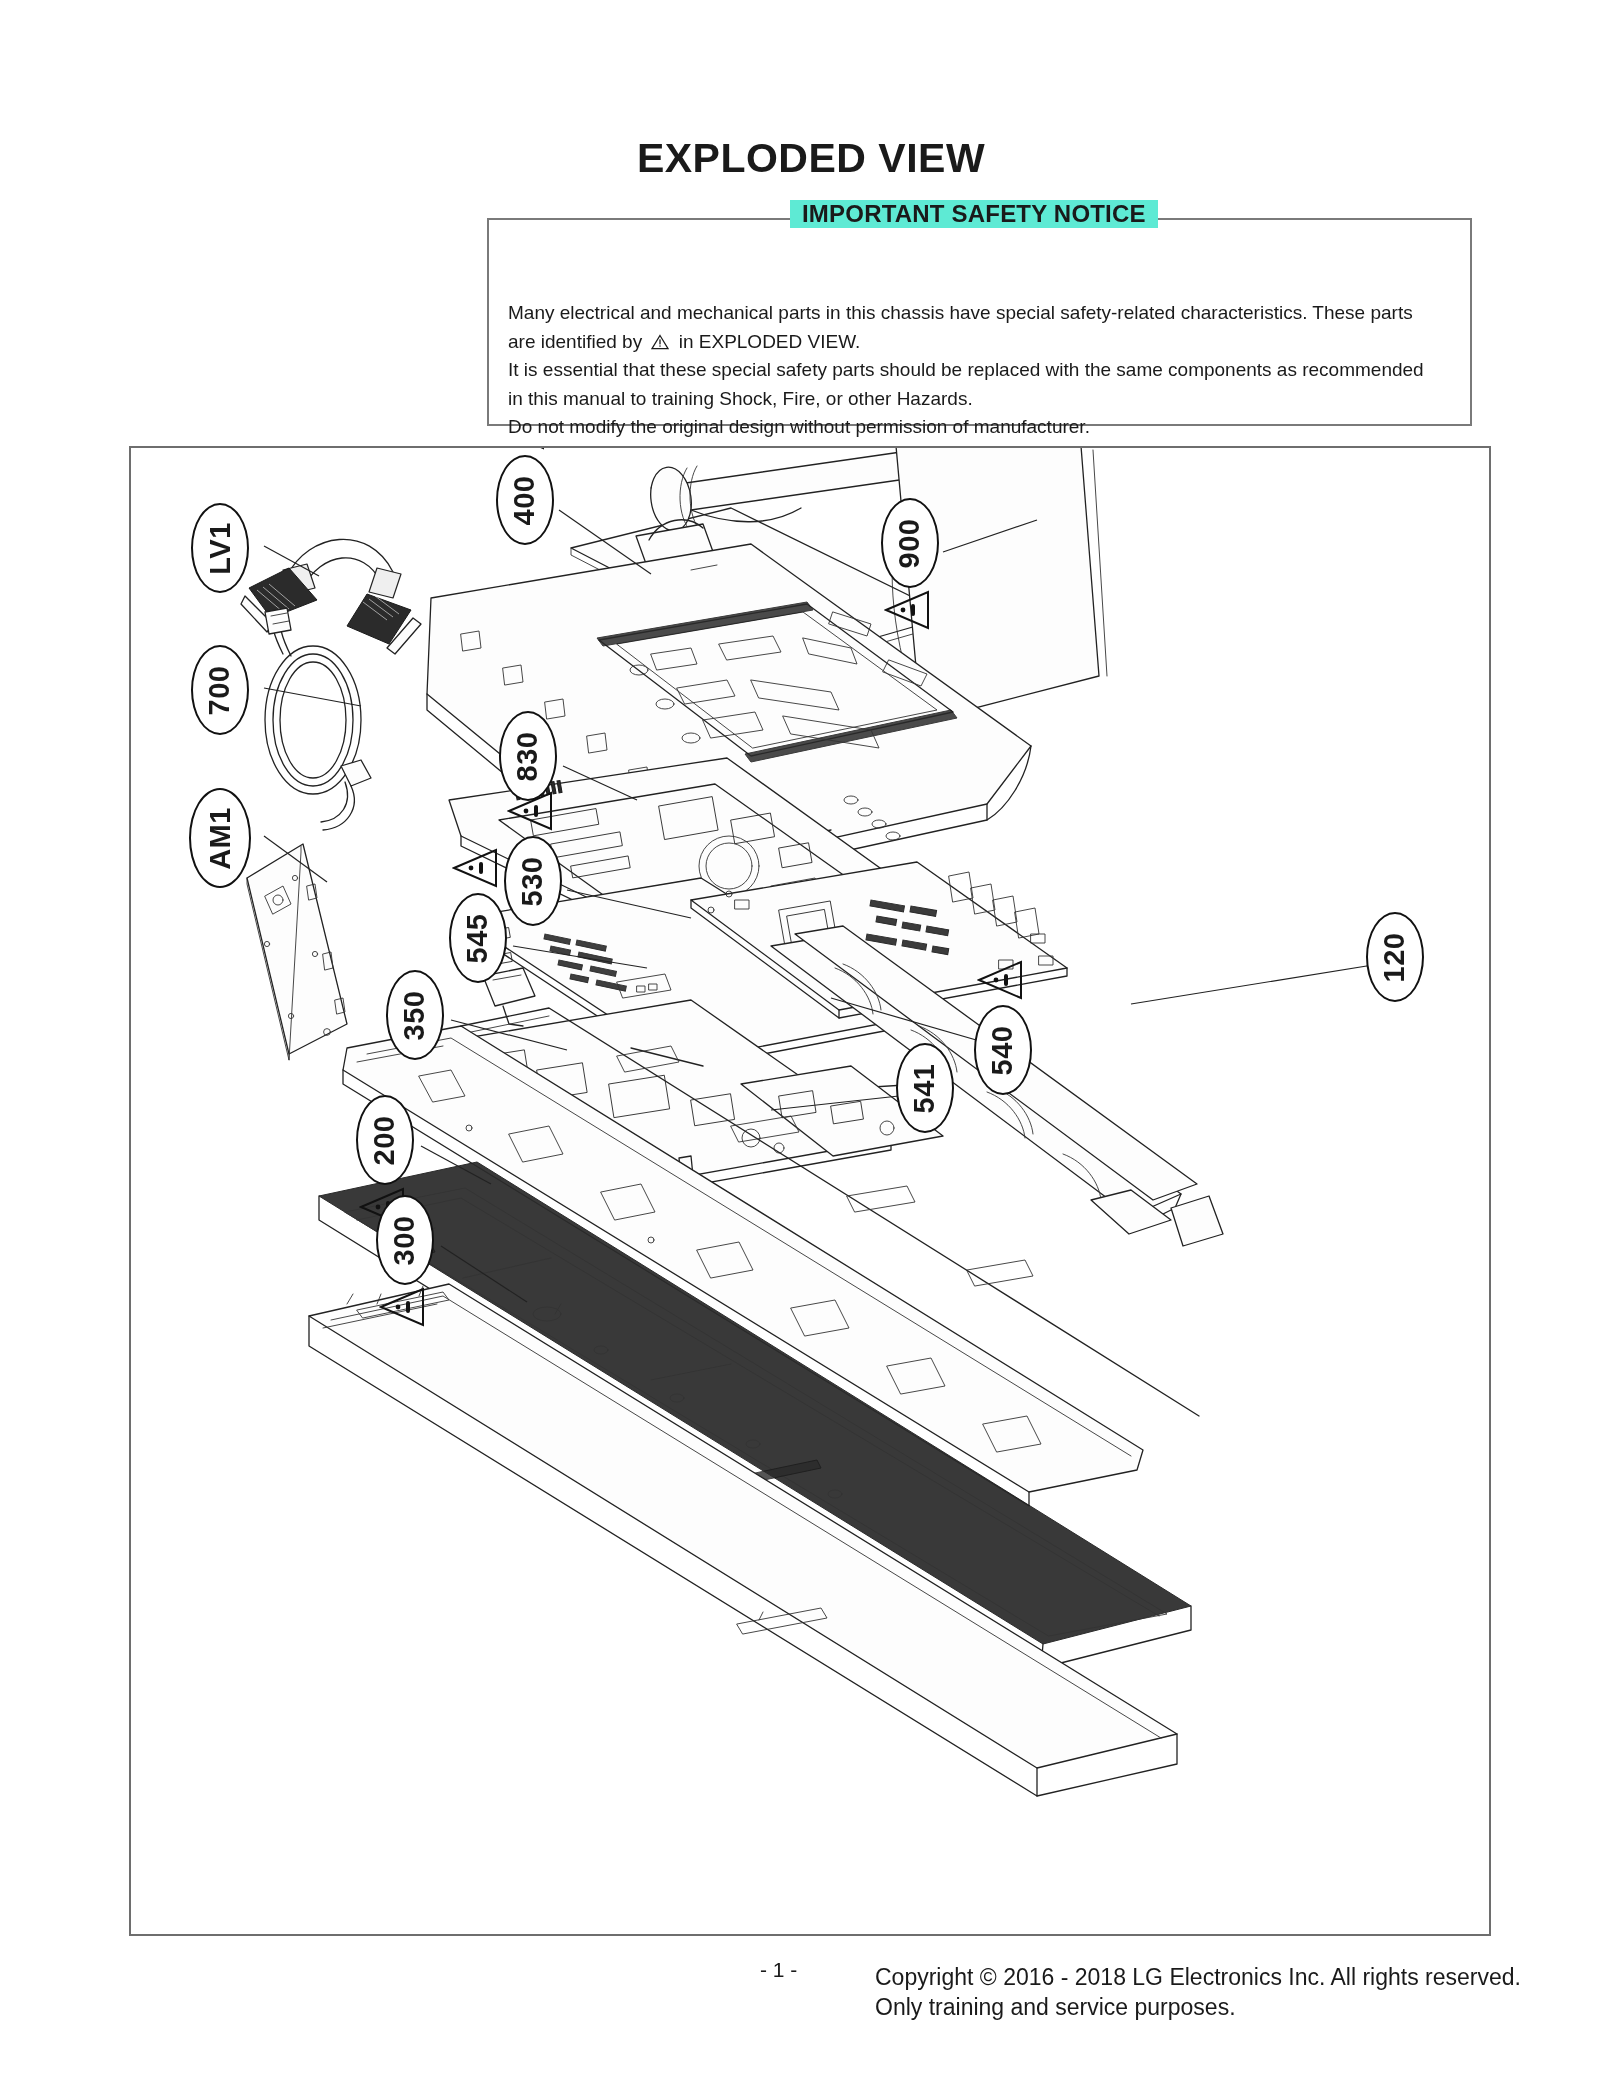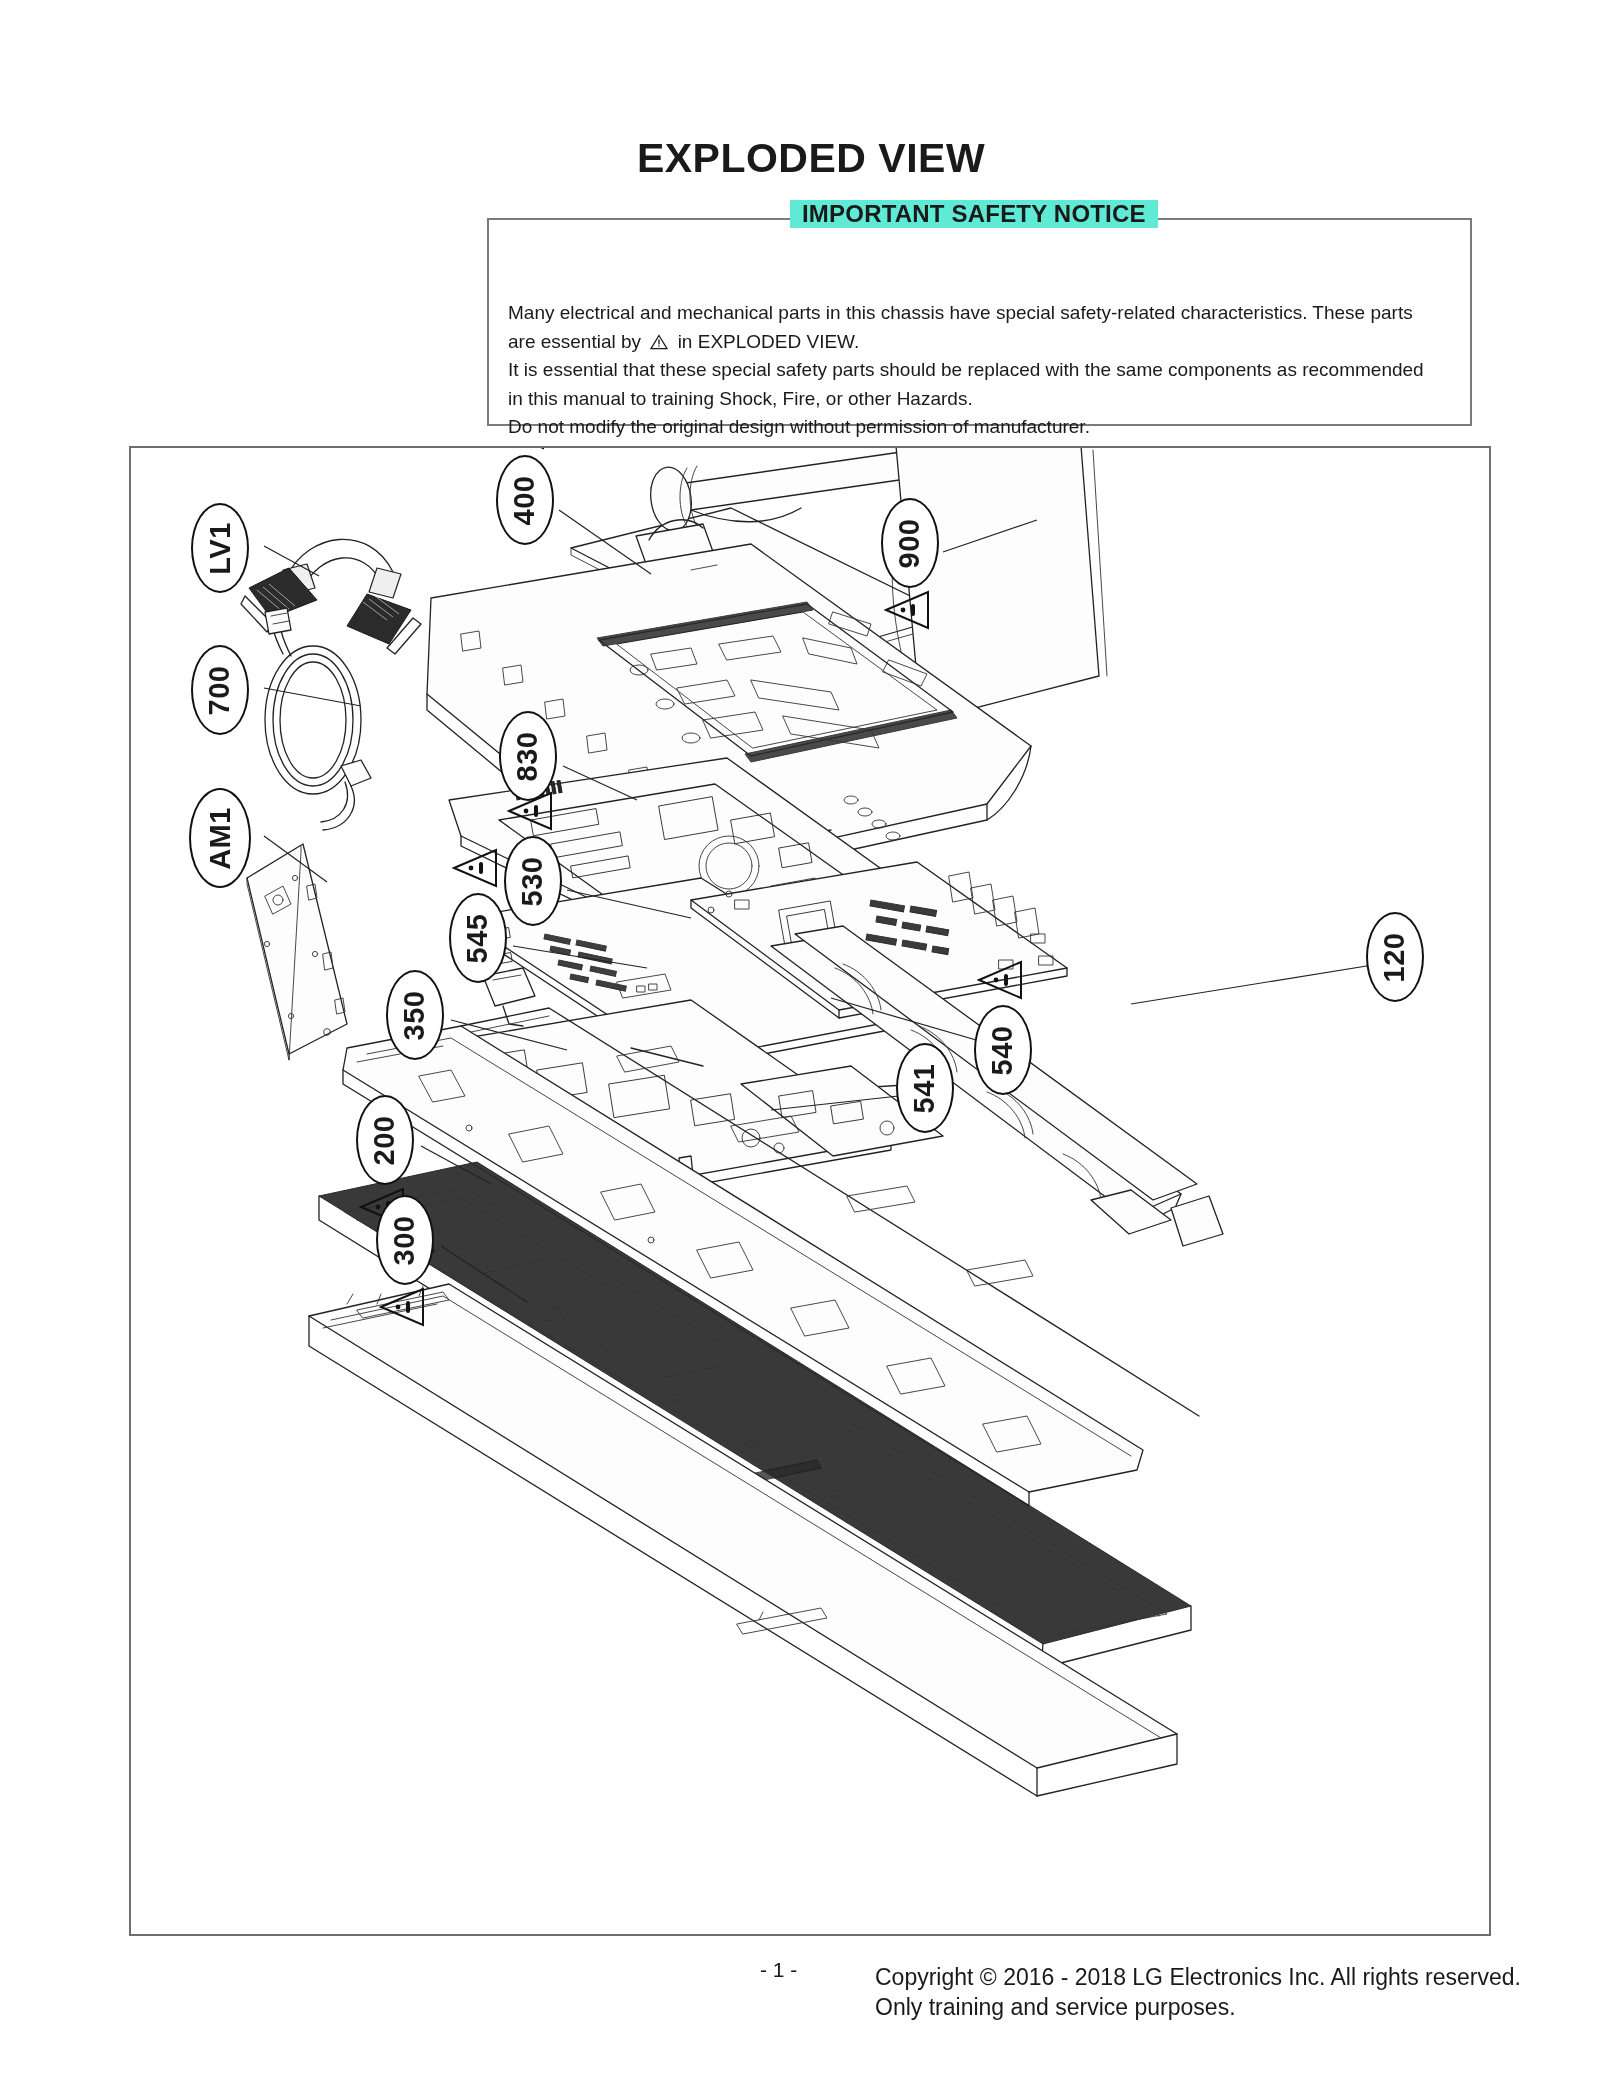--- a/index.html
+++ b/index.html
@@ -89,7 +89,7 @@
       <span>Many electrical and mechanical parts in this chassis have special safety-related characteristics. These parts</span>
     </p>
     <p>
-      <span>are essential by</span>
+      <span>are identified by</span>
       <svg class="warn-inline" width="18" height="16" viewBox="0 0 18 16">
         <polygon points="9,1.5 17,14.6 1,14.6" fill="none" stroke="#1a1a1a" stroke-width="1.2"></polygon>
         <rect x="8.35" y="5.4" width="1.3" height="5" fill="#1a1a1a"></rect>

